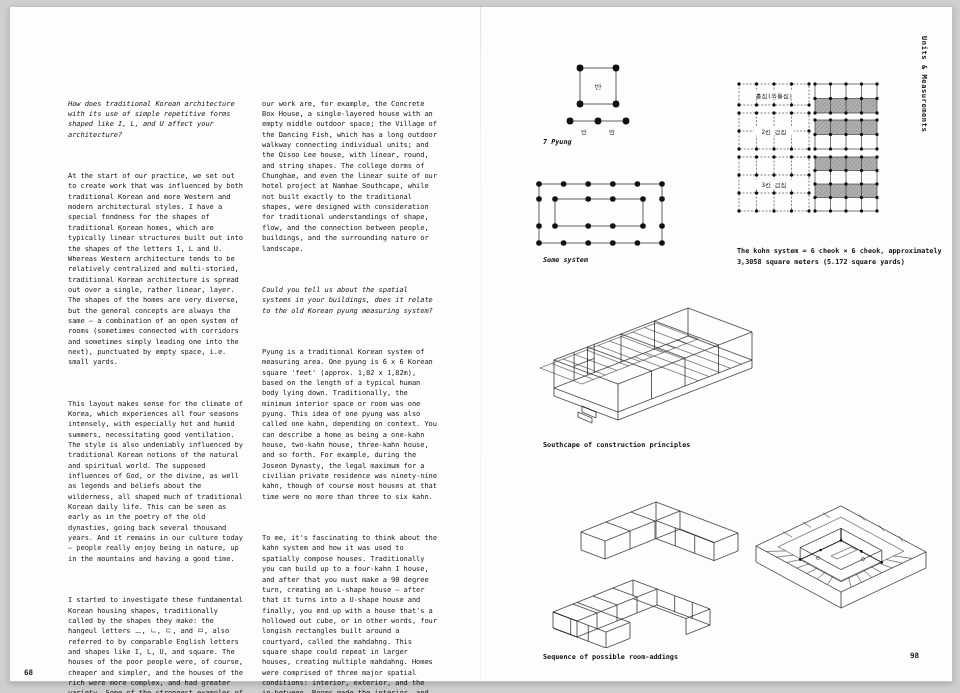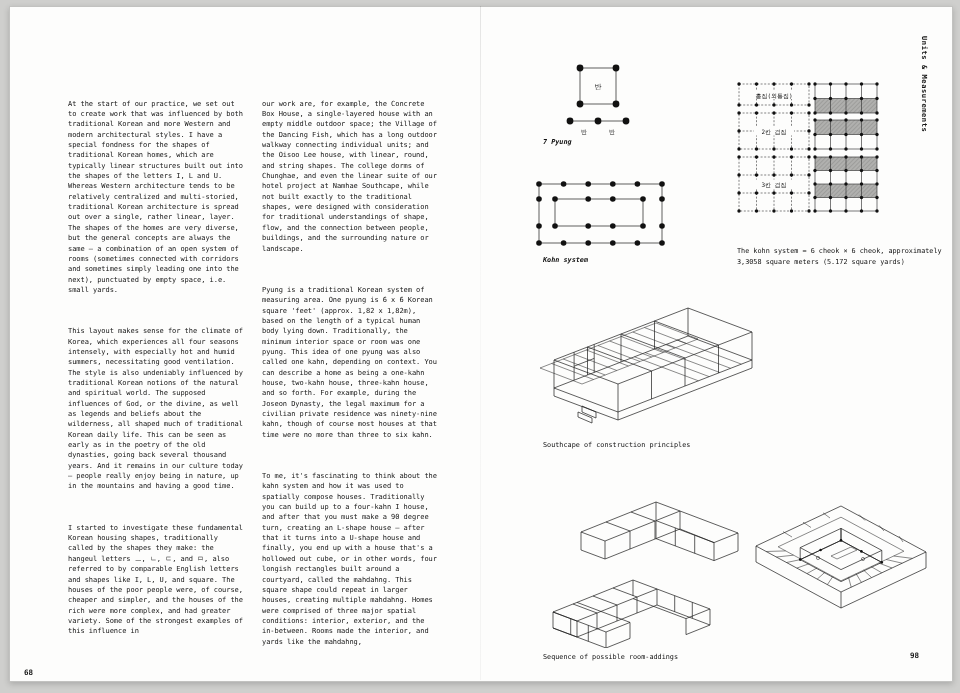--- a/index.html
+++ b/index.html
@@ -52,6 +52,7 @@
 <div class="spine"></div>
 
 <div class="col" id="col1">
+  <p class="q">How does traditional Korean architecture with its use of simple repetitive forms shaped like I, L, and U affect your architecture?</p>
   <p>At the start of our practice, we set out to create work that was influenced by both traditional Korean and more Western and modern architectural styles. I have a special fondness for the shapes of traditional Korean homes, which are typically linear structures built out into the shapes of the letters I, L and U. Whereas Western architecture tends to be relatively centralized and multi-storied, traditional Korean architecture is spread out over a single, rather linear, layer. The shapes of the homes are very diverse, but the general concepts are always the same — a combination of an open system of rooms (sometimes connected with corridors and sometimes simply leading one into the next), punctuated by empty space, i.e. small yards.</p>
   <p>This layout makes sense for the climate of Korea, which experiences all four seasons intensely, with especially hot and humid summers, necessitating good ventilation. The style is also undeniably influenced by traditional Korean notions of the natural and spiritual world. The supposed influences of God, or the divine, as well as legends and beliefs about the wilderness, all shaped much of traditional Korean daily life. This can be seen as early as in the poetry of the old dynasties, going back several thousand years. And it remains in our culture today – people really enjoy being in nature, up in the mountains and having a good time.</p>
   <p>I started to investigate these fundamental Korean housing shapes, traditionally called by the shapes they make: the hangeul letters ㅡ, ㄴ, ㄷ, and ㅁ, also referred to by comparable English letters and shapes like I, L, U, and square. The houses of the poor people were, of course, cheaper and simpler, and the houses of the rich were more complex, and had greater variety. Some of the strongest examples of this influence in</p>

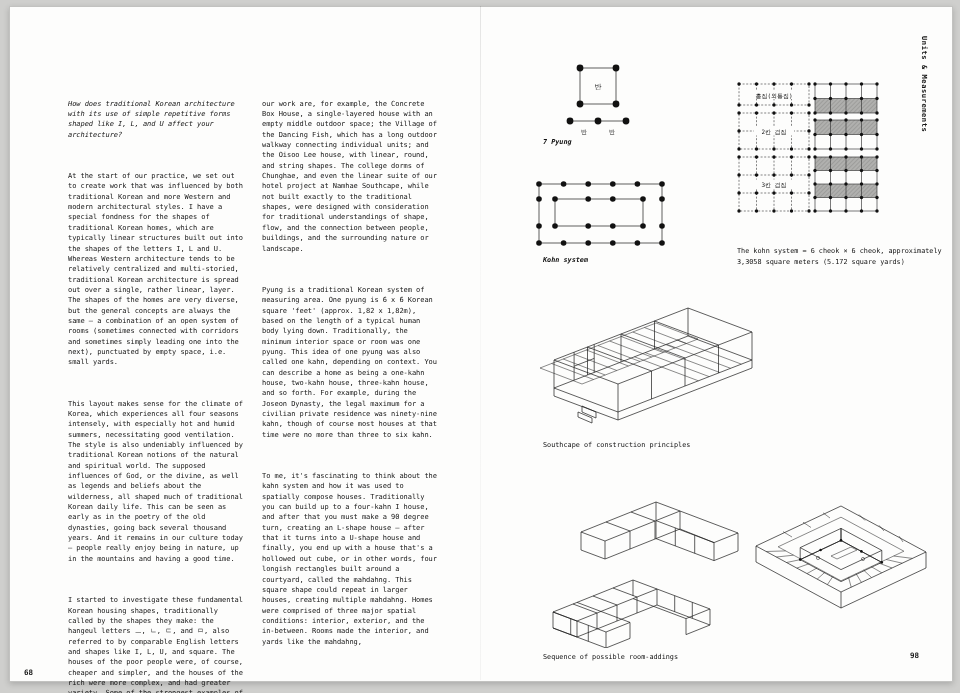--- a/index.html
+++ b/index.html
@@ -34,7 +34,7 @@
     writing-mode:vertical-rl;text-orientation:mixed;
     font-size:7px;font-weight:bold;letter-spacing:.6px;
   }
-  .cap{position:absolute;font-size:6.8px;line-height:9.5px;color:#111;}
+  .cap{position:absolute;font-size:6.8px;line-height:9.5px;color:#111;font-weight:bold;}
   .cap.it{font-style:italic;font-weight:bold;}
   figure{margin:0;padding:0;position:absolute;}
   svg{display:block;}

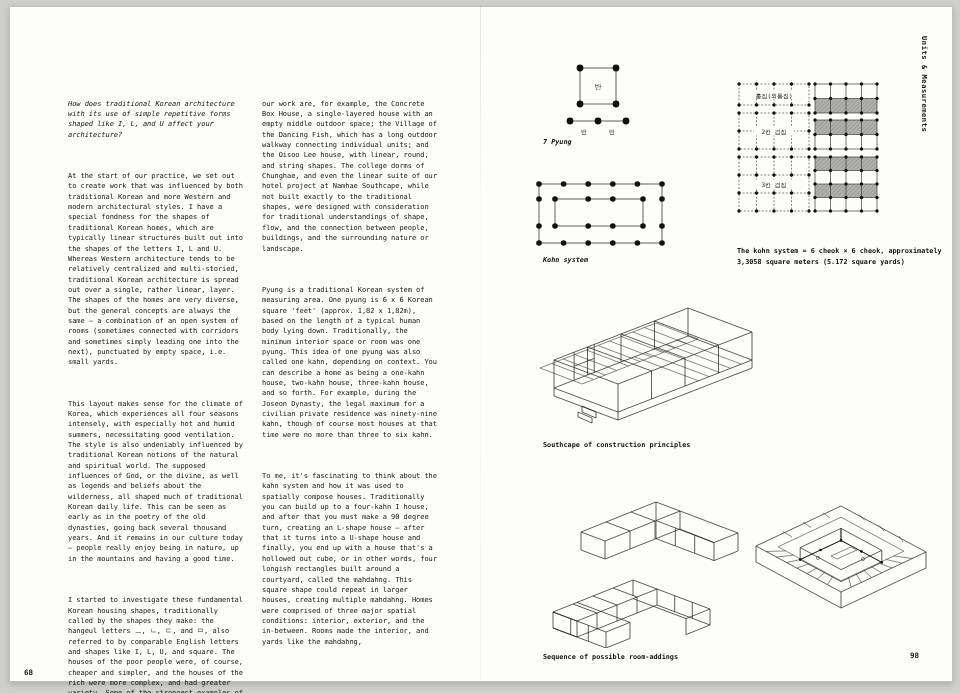--- a/index.html
+++ b/index.html
@@ -123,7 +123,7 @@
     </g>
   </svg>
 </figure>
-<div class="cap it" style="left:543px;top:256px;">Kohn system</div>
+<div class="cap it" style="left:543px;top:256px;">Some system</div>
 
 <figure style="left:737px;top:80px;">
   <svg width="200" height="140" viewBox="0 0 200 140">

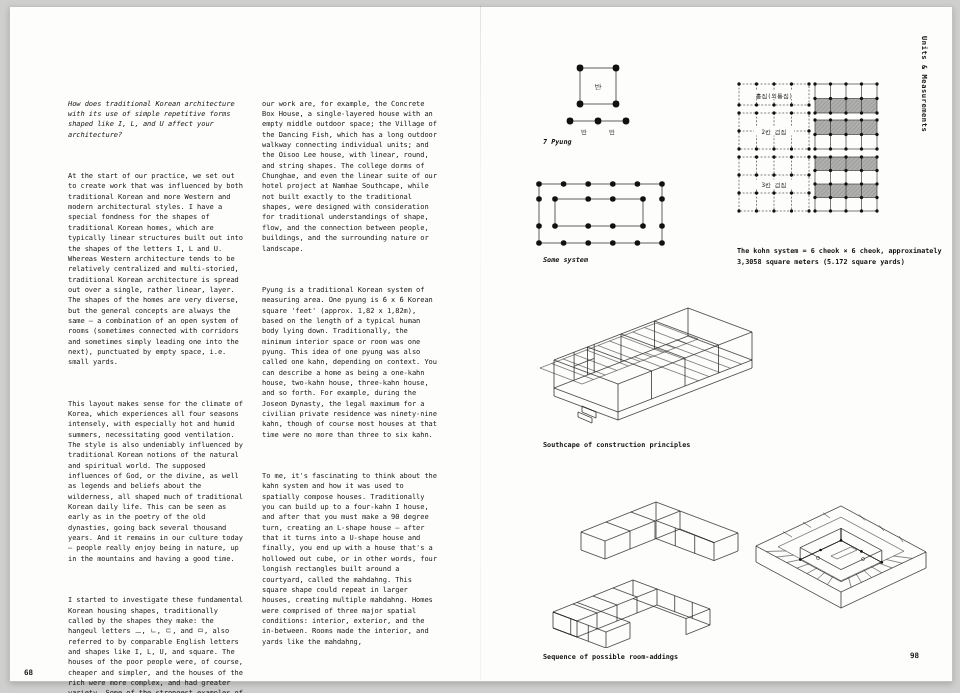--- a/index.html
+++ b/index.html
@@ -60,6 +60,7 @@
 
 <div class="col" id="col2">
   <p>our work are, for example, the Concrete Box House, a single-layered house with an empty middle outdoor space; the Village of the Dancing Fish, which has a long outdoor walkway connecting individual units; and the Oisoo Lee house, with linear, round, and string shapes. The college dorms of Chunghae, and even the linear suite of our hotel project at Namhae Southcape, while not built exactly to the traditional shapes, were designed with consideration for traditional understandings of shape, flow, and the connection between people, buildings, and the surrounding nature or landscape.</p>
+  <p class="q">Could you tell us about the spatial systems in your buildings, does it relate to the old Korean pyung measuring system?</p>
   <p>Pyung is a traditional Korean system of measuring area. One pyung is 6 x 6 Korean square 'feet' (approx. 1,82 x 1,82m), based on the length of a typical human body lying down. Traditionally, the minimum interior space or room was one pyung. This idea of one pyung was also called one kahn, depending on context. You can describe a home as being a one-kahn house, two-kahn house, three-kahn house, and so forth. For example, during the Joseon Dynasty, the legal maximum for a civilian private residence was ninety-nine kahn, though of course most houses at that time were no more than three to six kahn.</p>
   <p>To me, it's fascinating to think about the kahn system and how it was used to spatially compose houses. Traditionally you can build up to a four-kahn I house, and after that you must make a 90 degree turn, creating an L-shape house — after that it turns into a U-shape house and finally, you end up with a house that's a hollowed out cube, or in other words, four longish rectangles built around a courtyard, called the mahdahng. This square shape could repeat in larger houses, creating multiple mahdahng. Homes were comprised of three major spatial conditions: interior, exterior, and the in-between. Rooms made the interior, and yards like the mahdahng,</p>
 </div>

